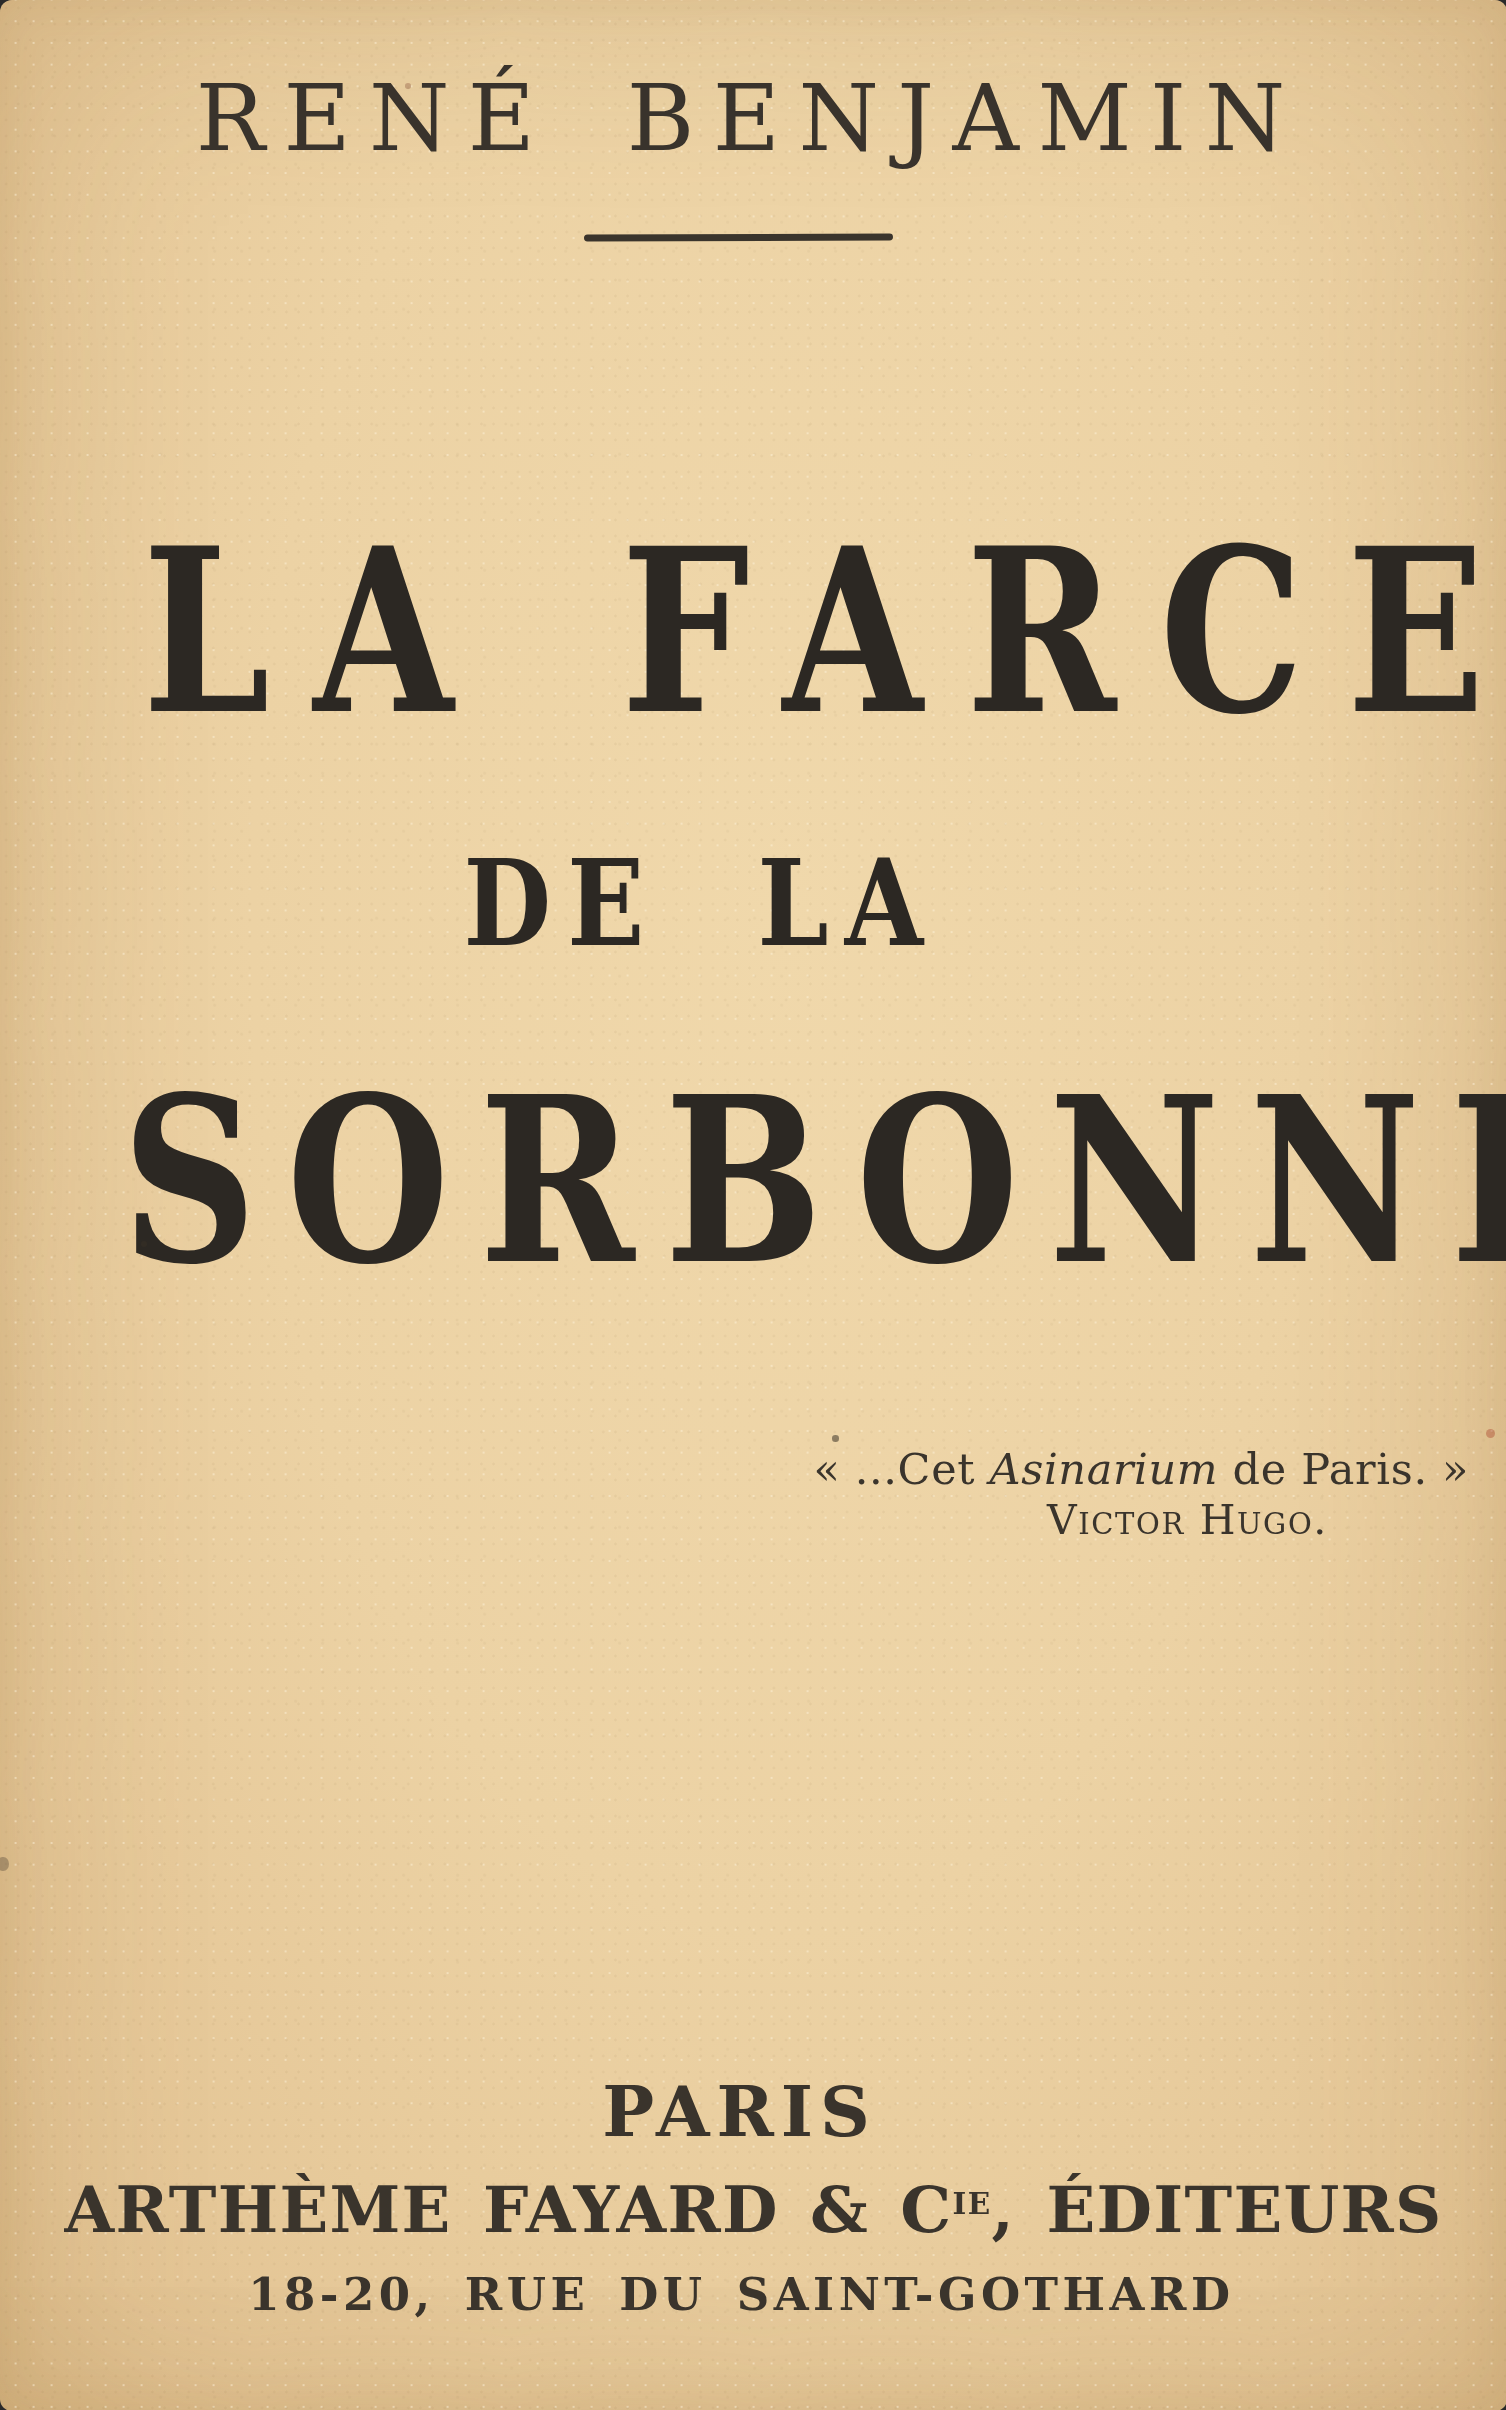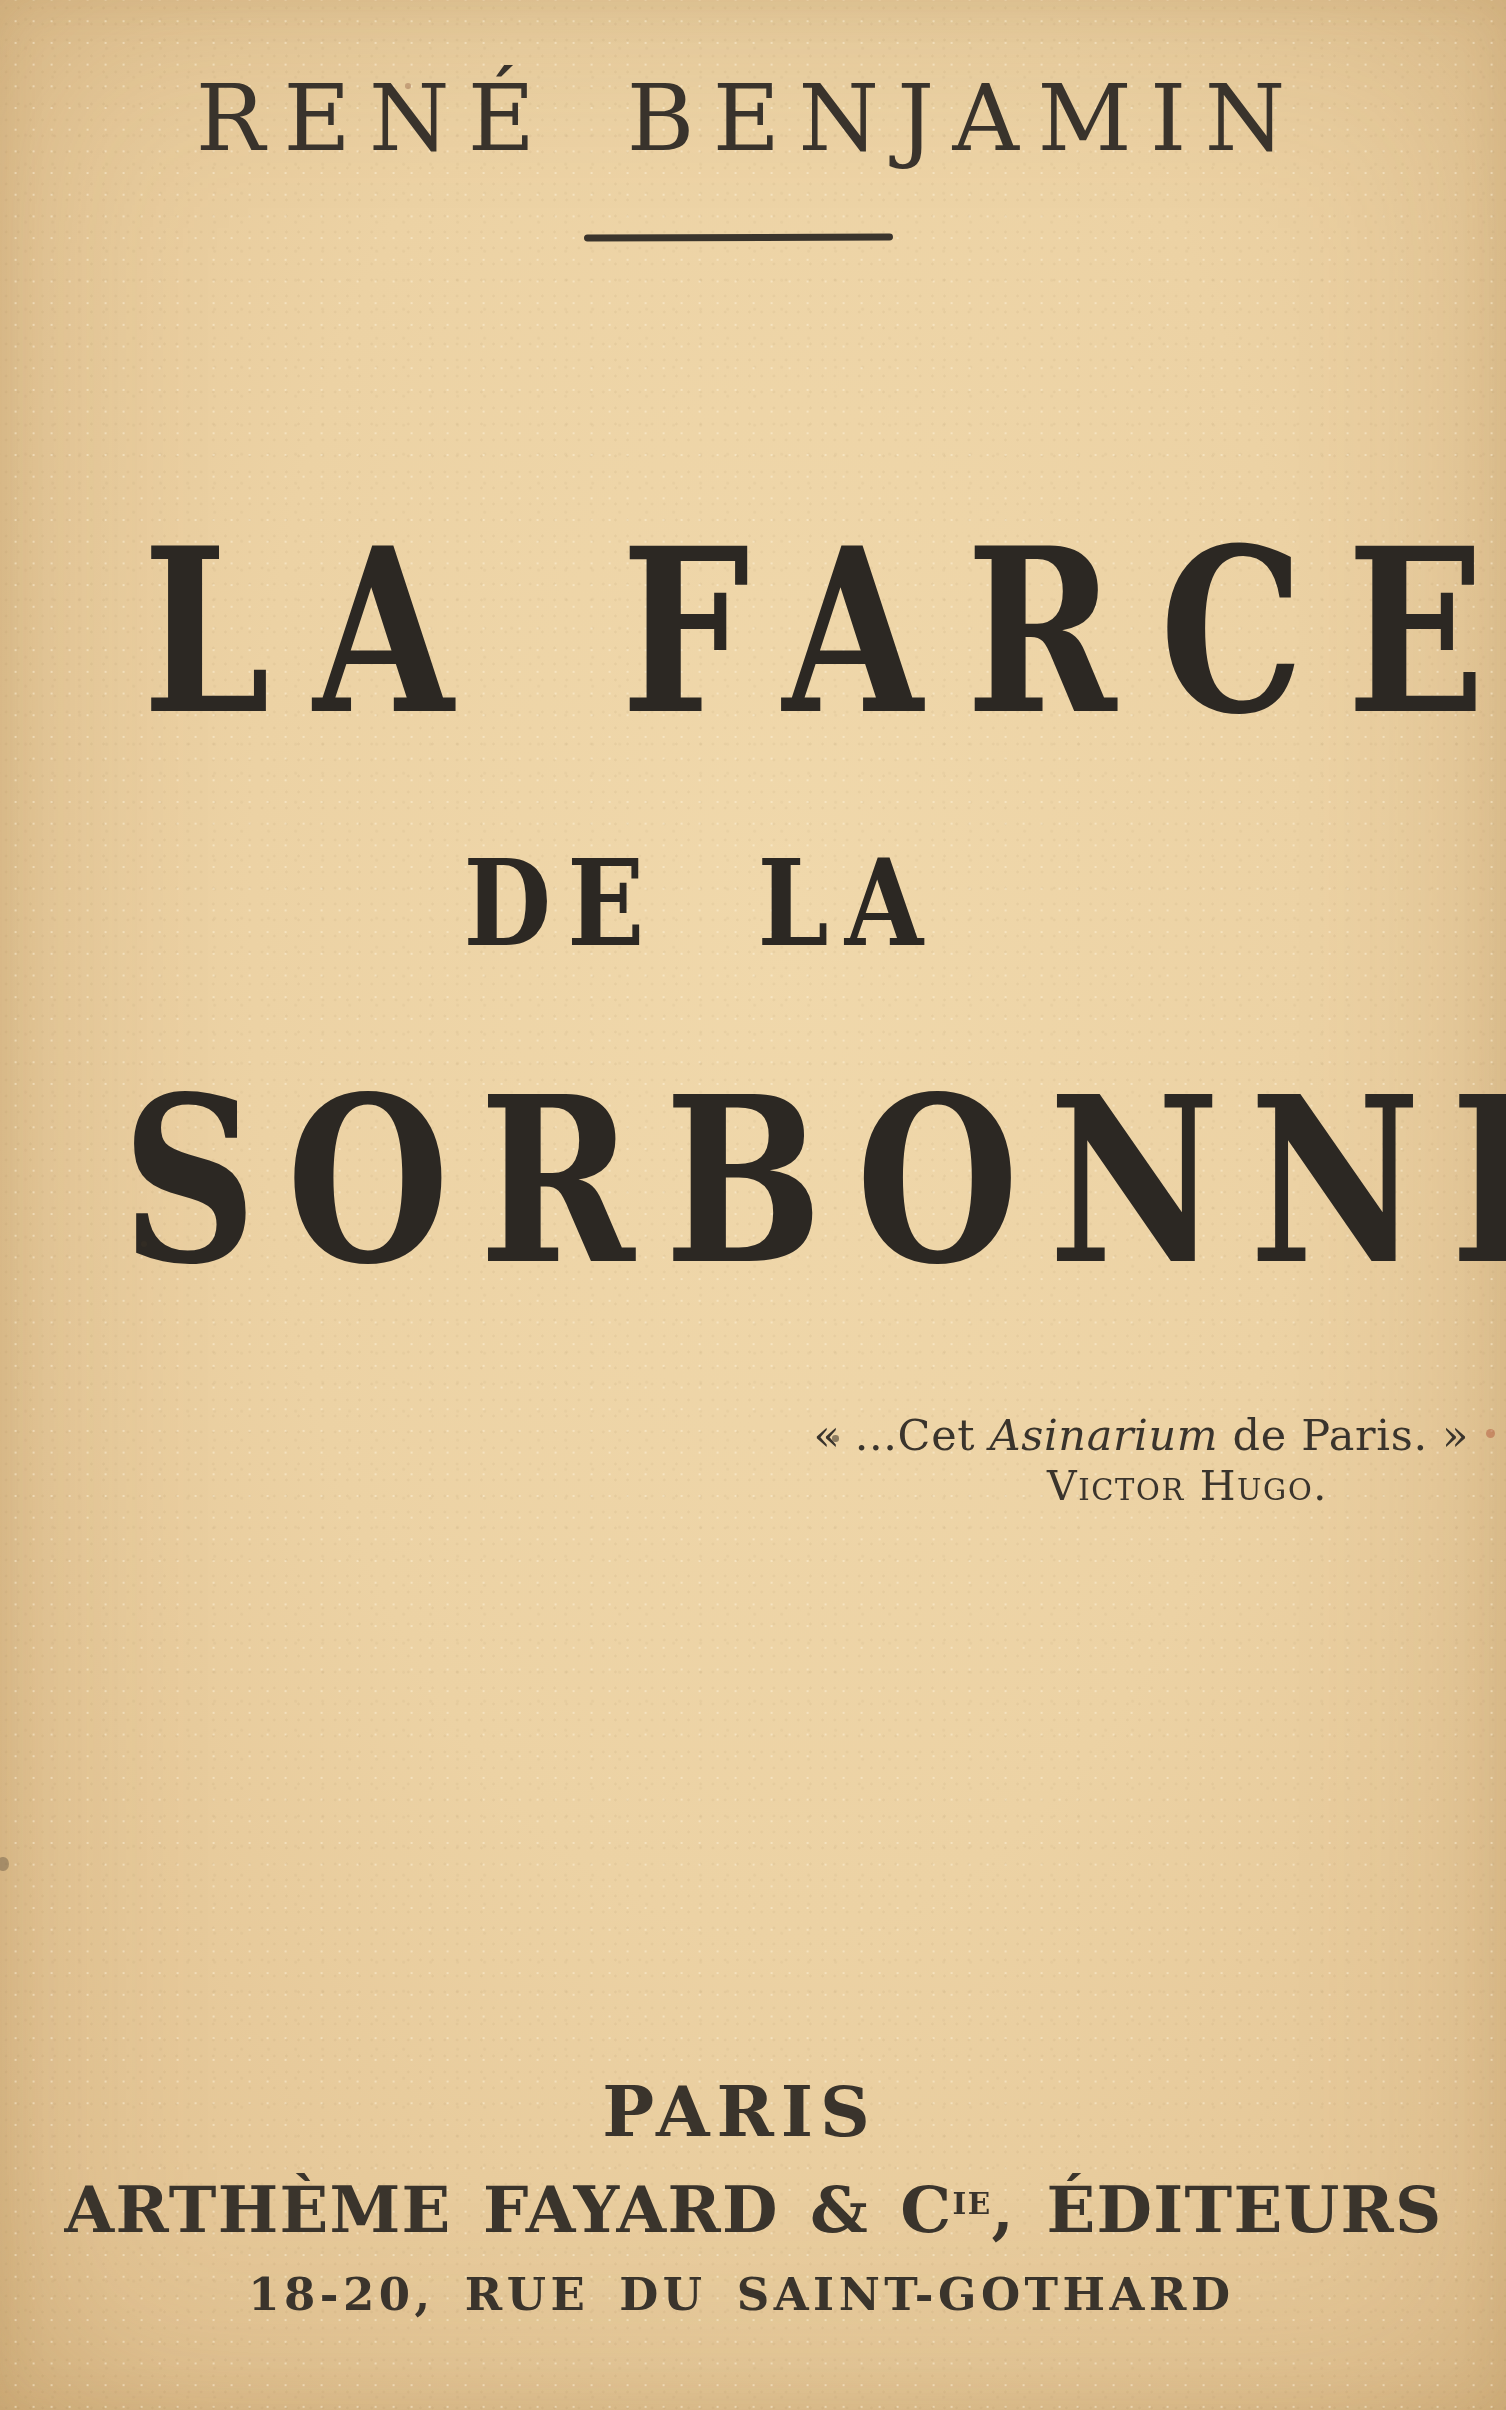--- a/index.html
+++ b/index.html
@@ -18,6 +18,7 @@
     background:
       radial-gradient(ellipse at 52% 38%, #f0d8ab 0%, var(--paper, #ecd2a4) 48%, #e3c494 88%, #dcbc8a 100%);
     box-shadow: inset 0 0 207px rgba(140, 100, 45, 0.22), inset 0 0 47px rgba(140, 100, 45, 0.12);
+    border-radius: 12px;
   }
   
   .page::before {

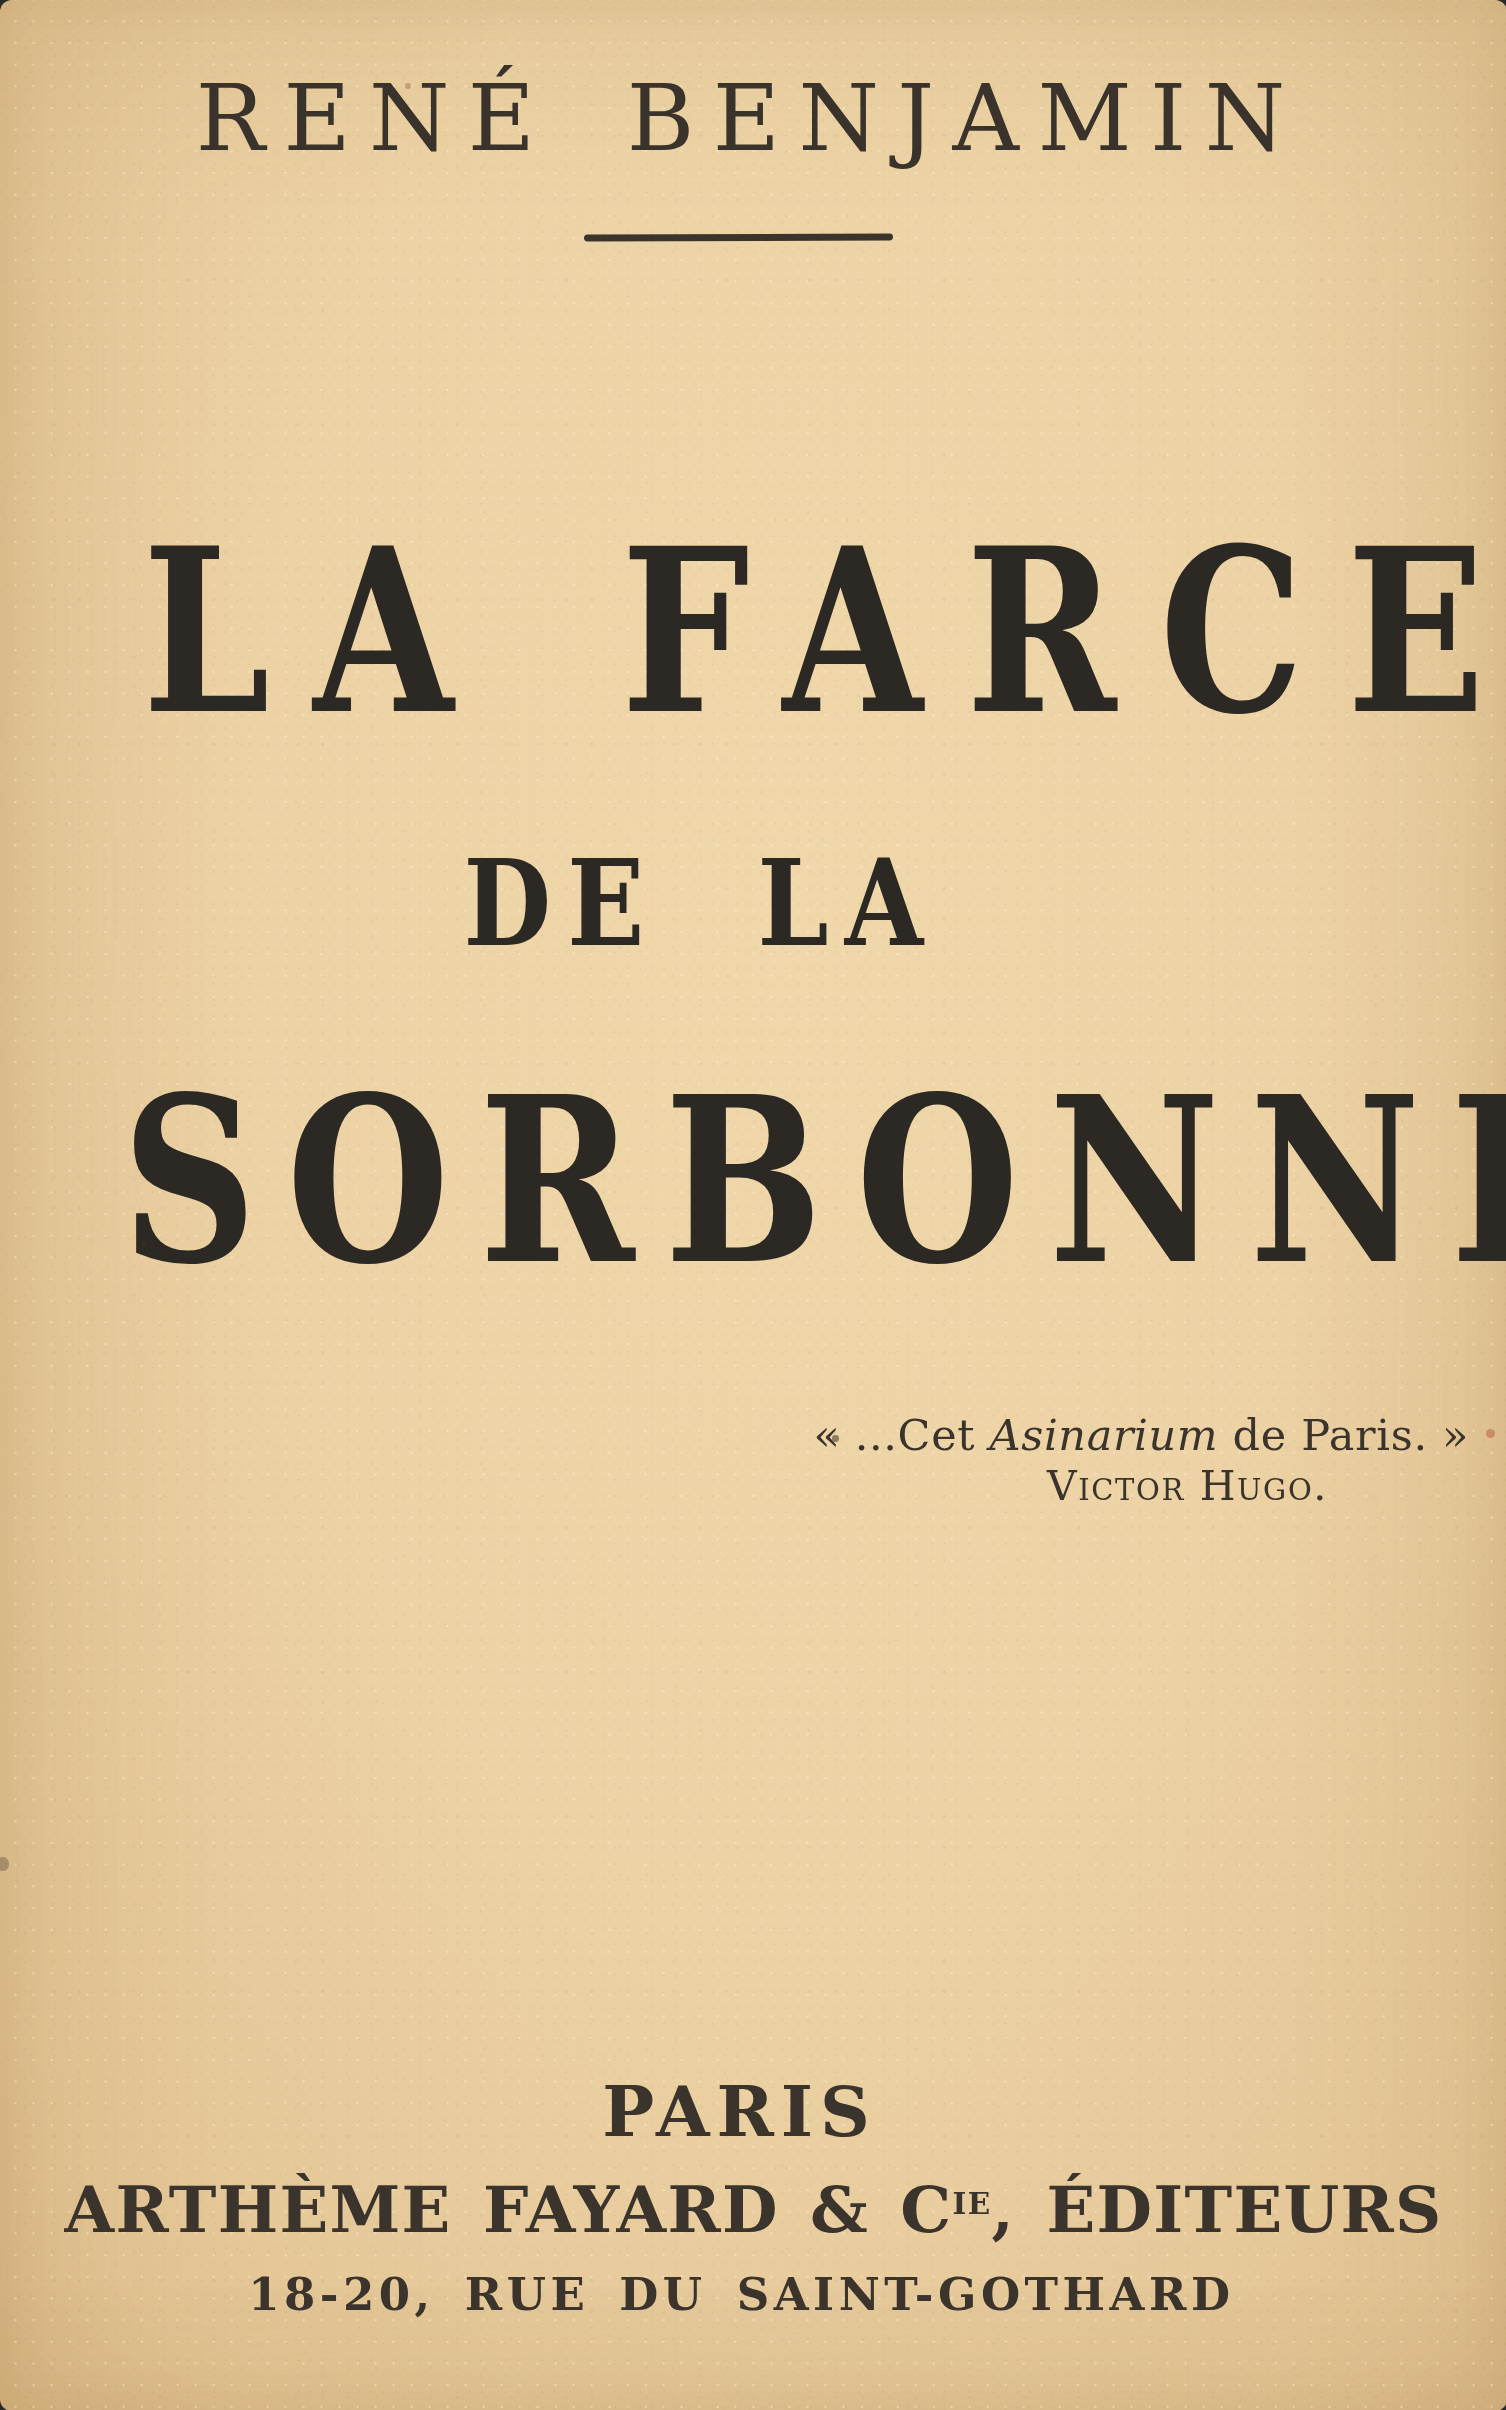--- a/index.html
+++ b/index.html
@@ -77,7 +77,7 @@
   }
   .epigraph {
     position: absolute;
-    top: 1410px; right: 38px;
+    top: 1444px; right: 38px;
     text-align: right;
     color: #3a342c;
   }

